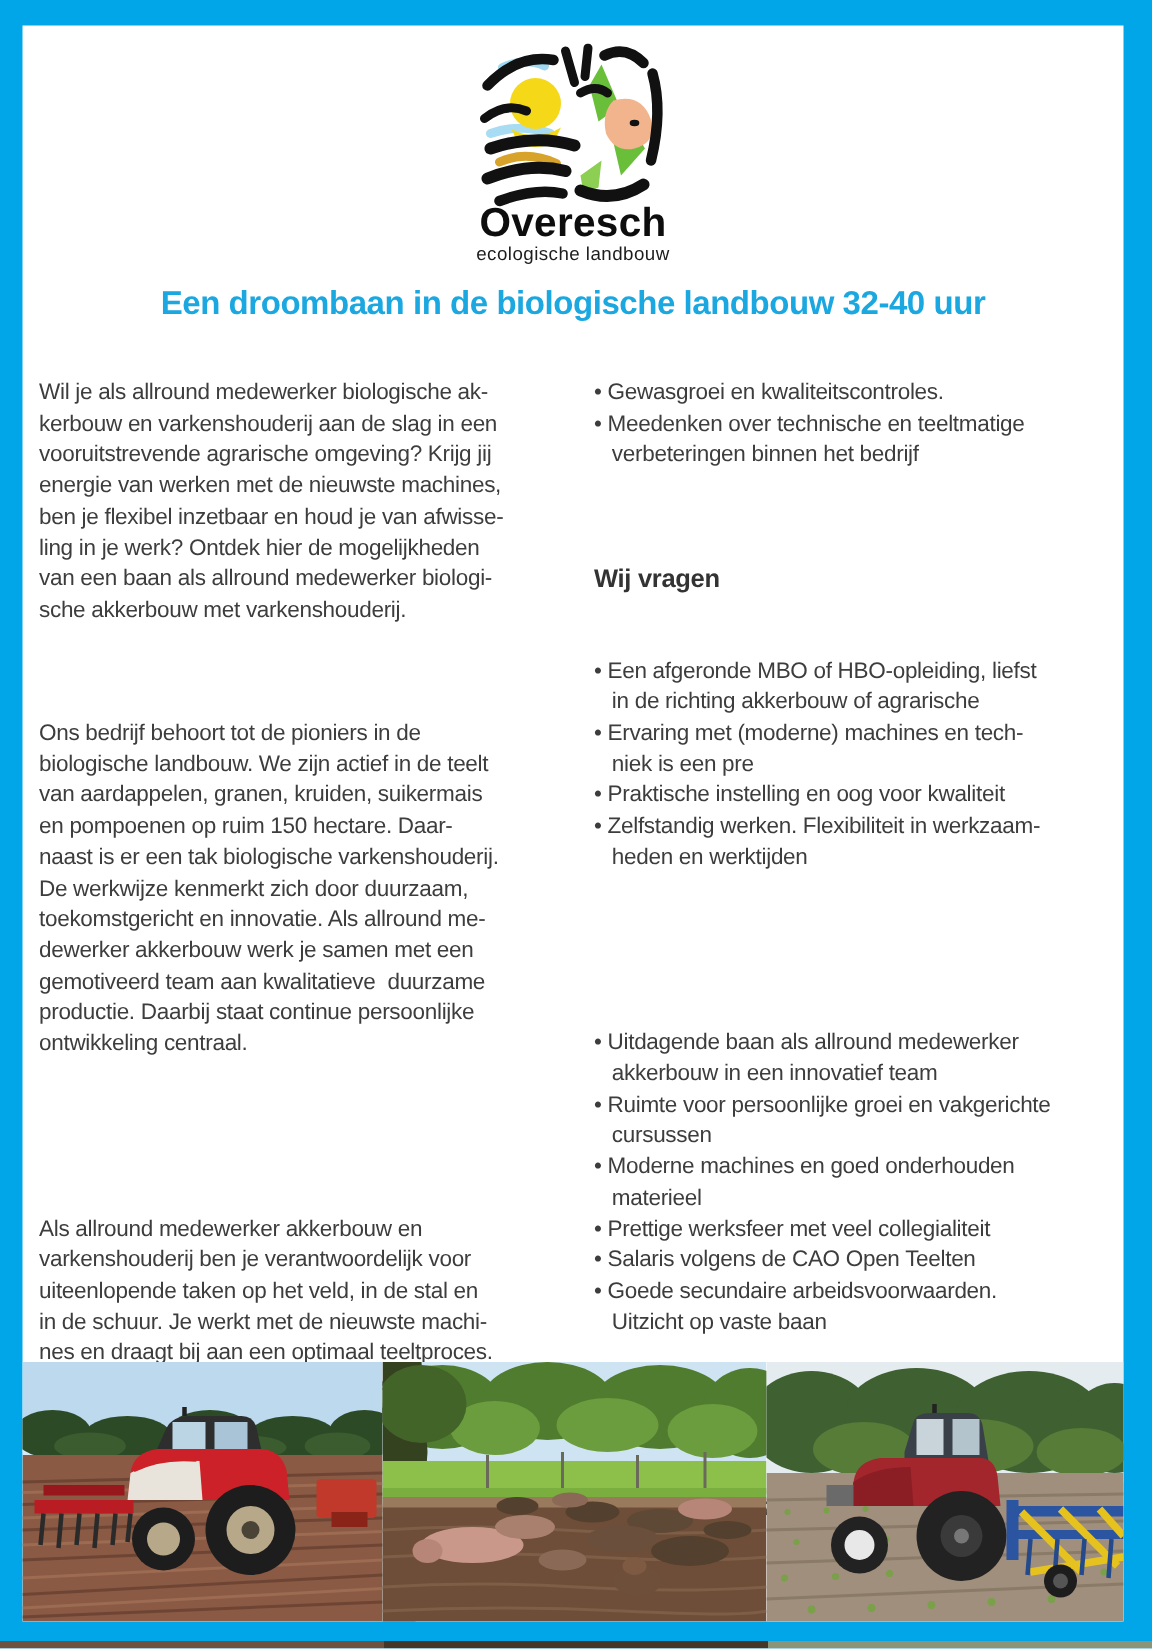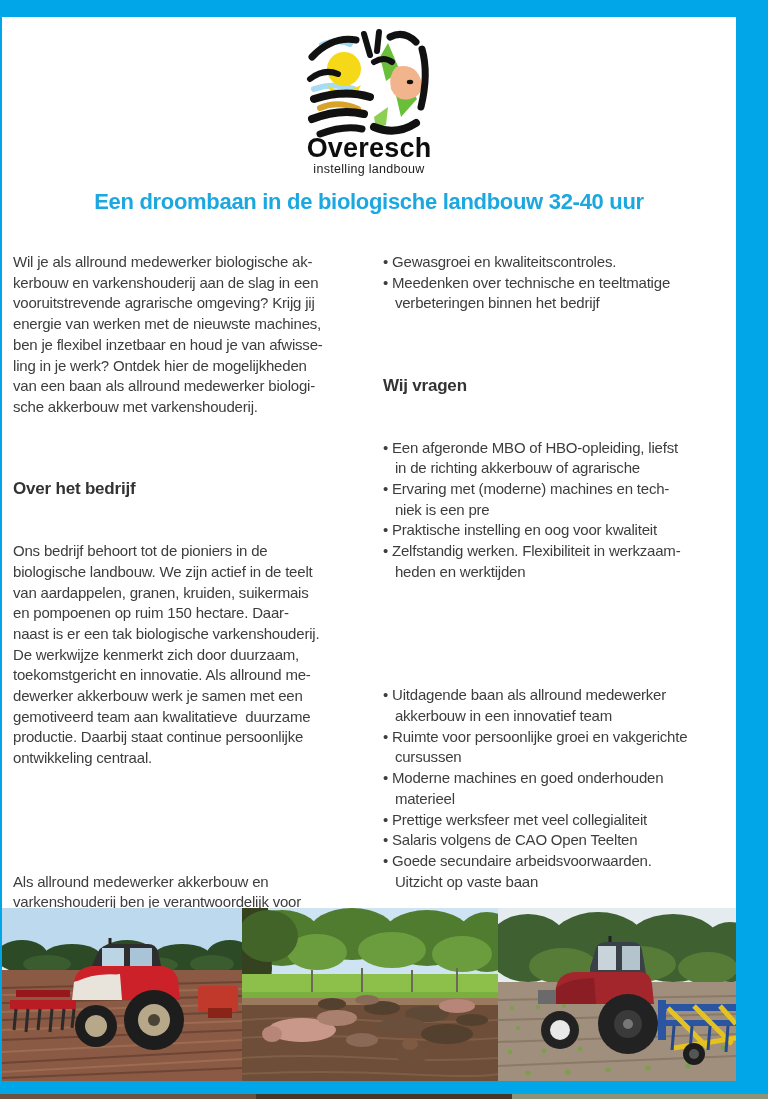--- a/index.html
+++ b/index.html
@@ -11,7 +11,7 @@
     overflow:hidden;
   }
   .content{
-    position:absolute;left:2px;top:17px;
+    position:absolute;left:15px;top:17px;
     width:734px;height:1064px;
     background:#ffffff;
   }

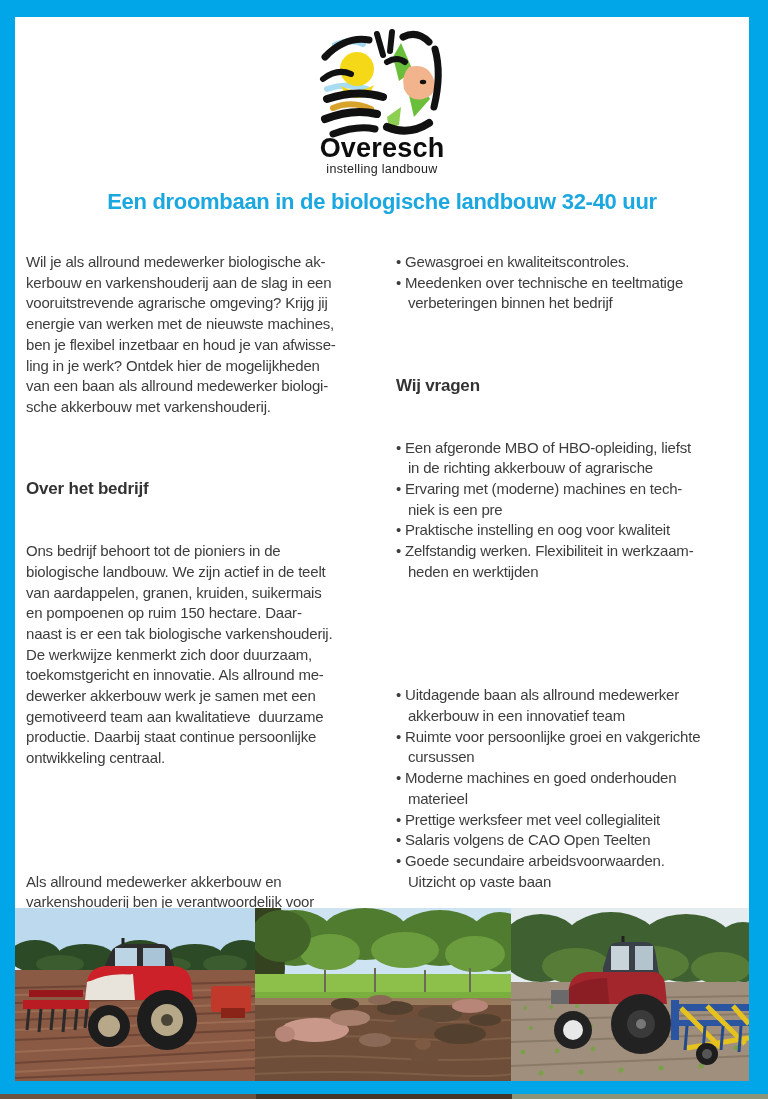--- a/index.html
+++ b/index.html
@@ -93,7 +93,7 @@
         <path d="M70,33 Q80,27 88,33" stroke="#111111" stroke-width="6" fill="none" stroke-linecap="round"></path>
       </svg>
       <div class="logo-name">Overesch</div>
-      <div class="logo-tagline">instelling landbouw</div>
+      <div class="logo-tagline">ecologische landbouw</div>
     </div>
 
     <div class="headline">Een droombaan in de biologische landbouw 32-40 uur</div>

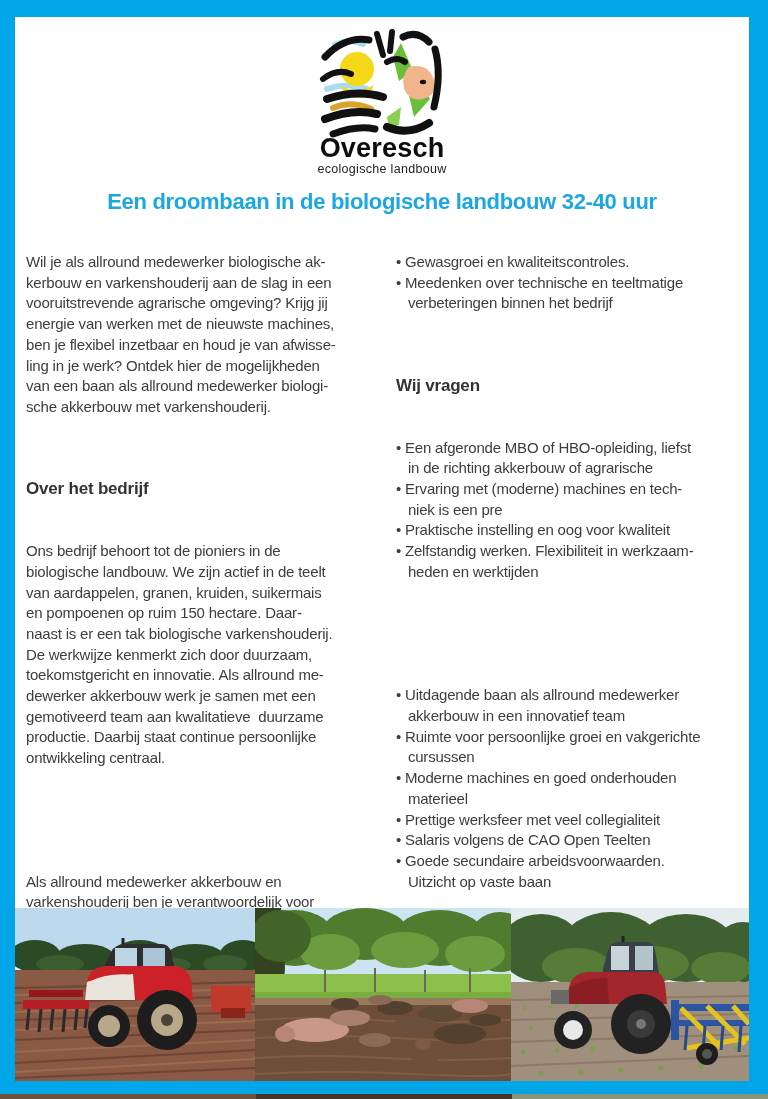--- a/index.html
+++ b/index.html
@@ -108,7 +108,6 @@
 van een baan als allround medewerker biologi-
 sche akkerbouw met varkenshouderij.</div>
       <div class="block">
-        <div class="block-heading">Over het bedrijf</div>
         <div>Ons bedrijf behoort tot de pioniers in de
 biologische landbouw. We zijn actief in de teelt
 van aardappelen, granen, kruiden, suikermais

